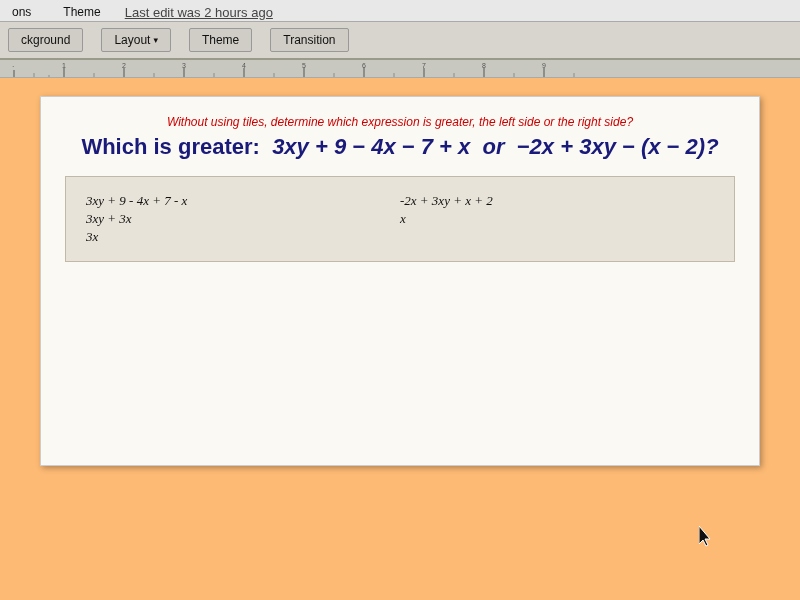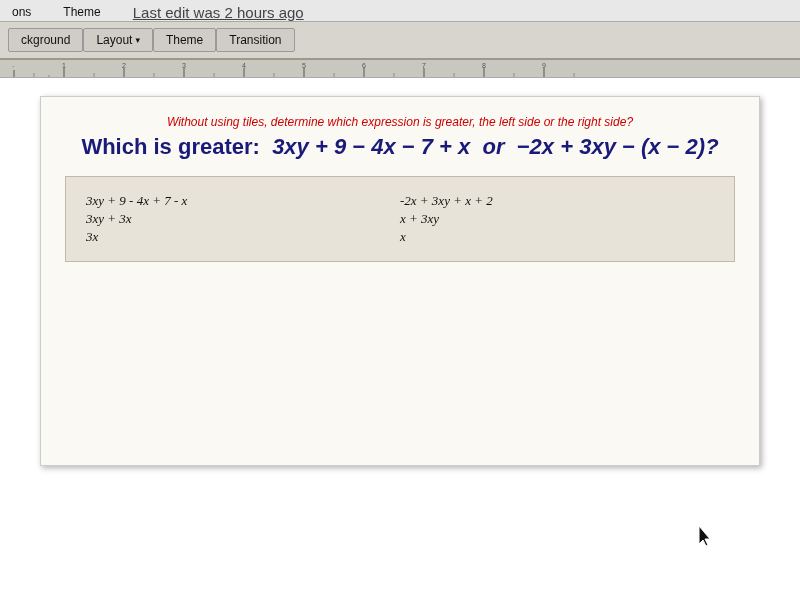--- a/index.html
+++ b/index.html
@@ -37,9 +37,8 @@
       white-space: nowrap;
     }
     .last-edit {
-      font-size: 15px;
+      font-size: 13px;
       color: #444;
-      margin-left: 8px;
       text-decoration: underline;
     }
 

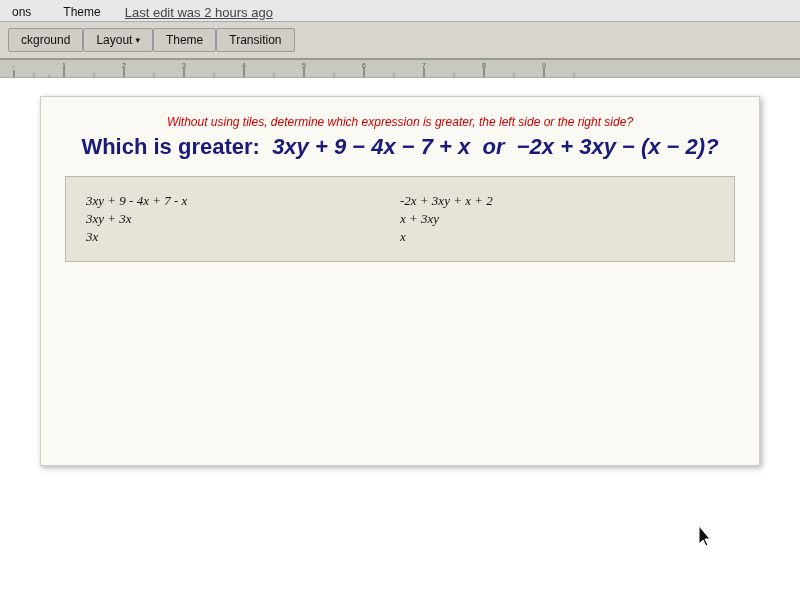--- a/index.html
+++ b/index.html
@@ -50,7 +50,7 @@
       align-items: center;
       height: 38px;
       padding: 0 8px;
-      gap: 0;
+      gap: 18px;
     }
     .toolbar-btn {
       padding: 4px 12px;

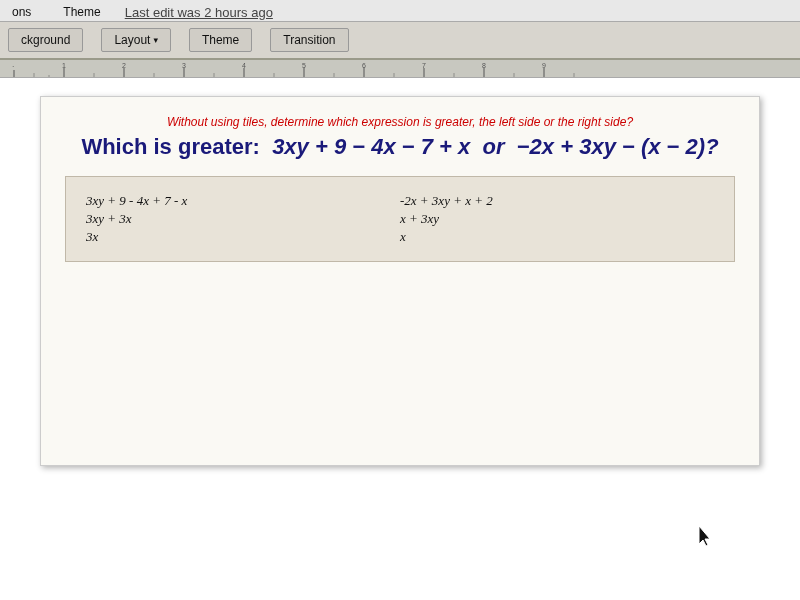--- a/index.html
+++ b/index.html
@@ -81,7 +81,7 @@
 
     
     .content-area {
-      background: #ffffff;
+      background: #fdba74;
       width: 100%;
       height: calc(600px - 22px - 38px - 18px);
       display: flex;

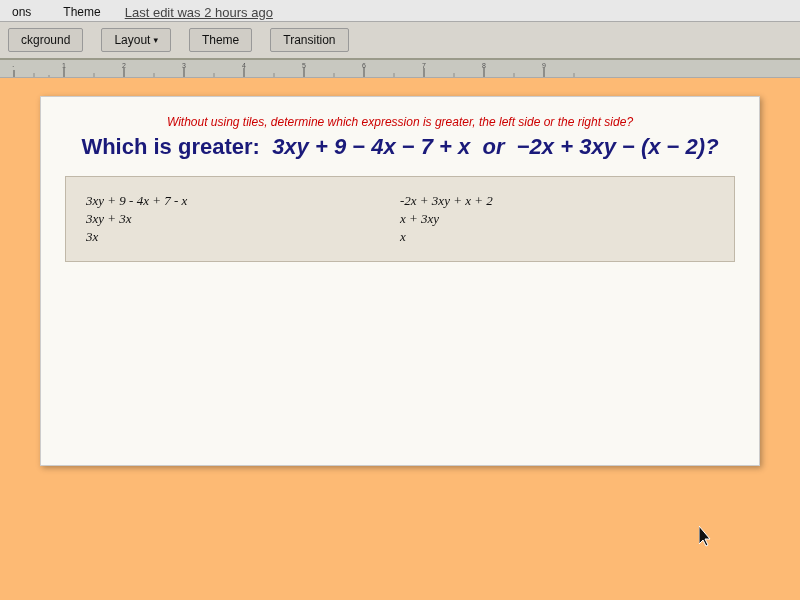--- a/index.html
+++ b/index.html
@@ -245,7 +245,6 @@
       </div>
       <div class="work-col">
         <div class="work-row">-2x + 3xy + x + 2</div>
-        <div class="work-row">x + 3xy</div>
         <div class="work-row">x</div>
       </div>
     </div>

